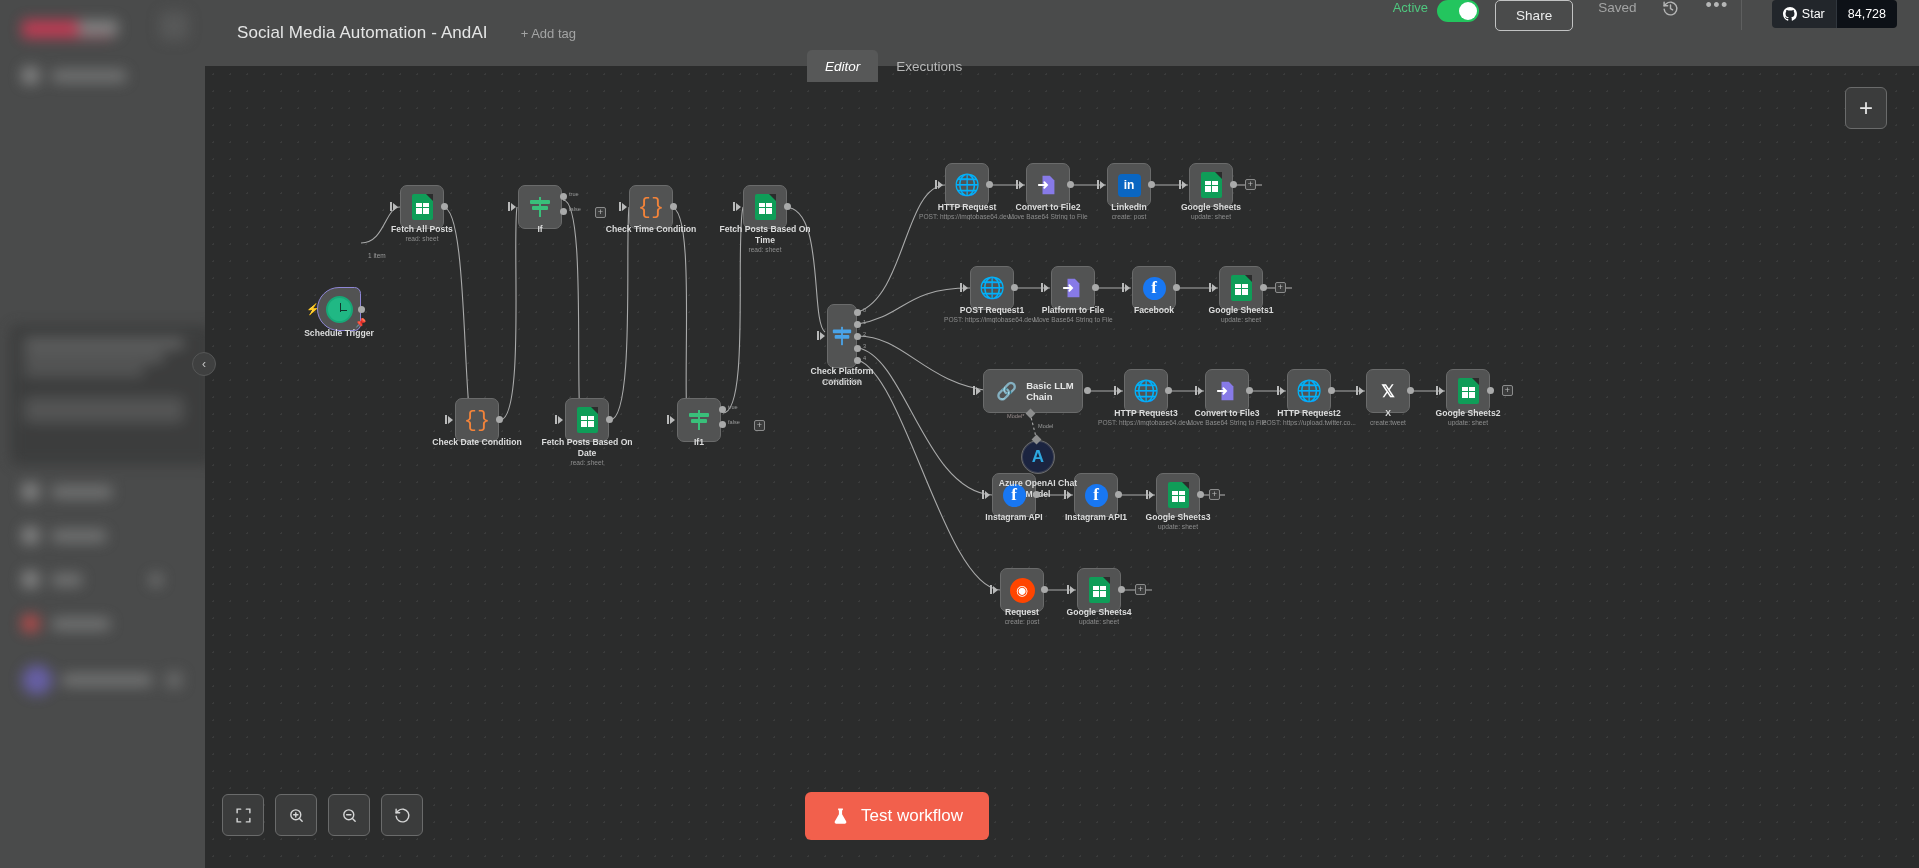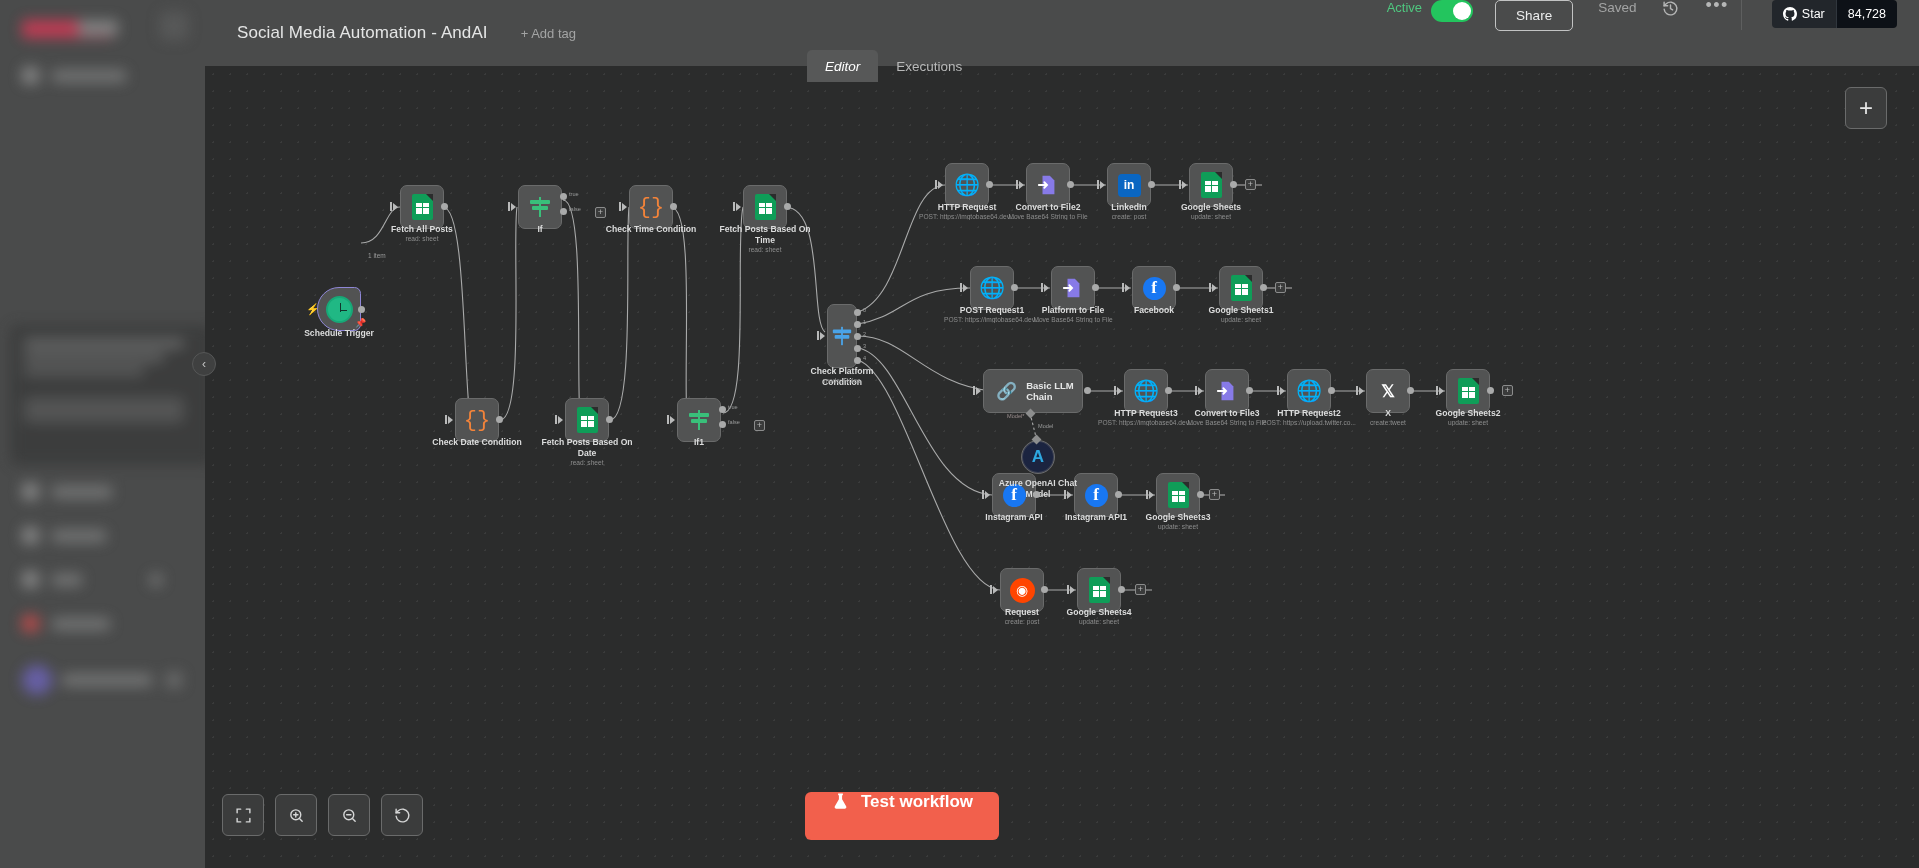--- a/index.html
+++ b/index.html
@@ -33,7 +33,7 @@
   #active-lbl { color:#4fc77f; font-size:13px; margin-right:9px; }
   .toggle { width:42px; height:22px; border-radius:11px; background:#23c55e; position:relative; cursor:pointer;}
   .toggle .knob { position:absolute; right:2px; top:2px; width:18px; height:18px; border-radius:50%; background:#fff; }
-  #share-btn { margin-left:22px; padding:7px 20px; border:1px solid #c2c3c3; border-radius:5px; color:#eceded; font-size:13.5px; background:transparent; cursor:pointer; }
+  #share-btn { margin-left:16px; padding:7px 20px; border:1px solid #c2c3c3; border-radius:5px; color:#eceded; font-size:13.5px; background:transparent; cursor:pointer; }
   #saved-lbl { margin-left:25px; color:#a3a4a4; font-size:13.5px; }
   .hdr-ico { margin-left:26px; color:#b5b6b6; font-size:16px; cursor:pointer; display:flex; align-items:center; }
   #gh-wrap { display:flex; margin-left:30px; margin-right:22px; height:28px; border-radius:4px; overflow:hidden; font-size:12.5px; }

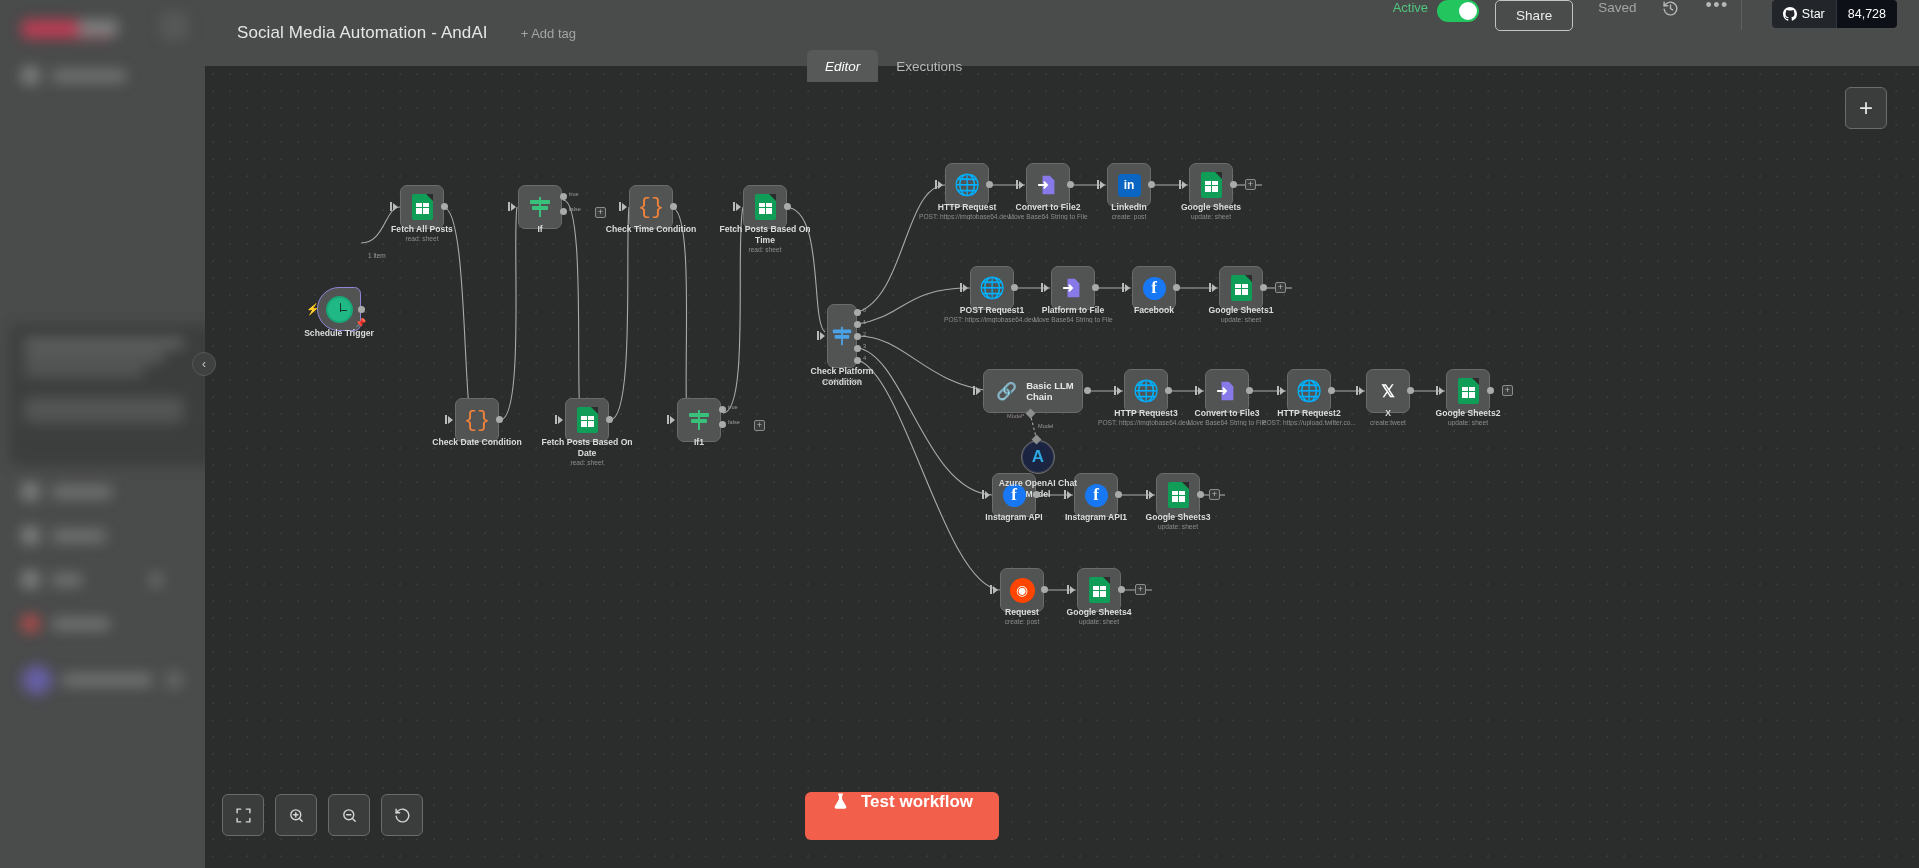--- a/index.html
+++ b/index.html
@@ -81,7 +81,7 @@
   .zbtn { width:42px; height:42px; border:1px solid #6a6b6b; border-radius:6px; background:#3b3c3c; color:#d5d6d6;
           display:flex; align-items:center; justify-content:center; cursor:pointer; }
   #testbtn { position:absolute; left:600px; bottom:28px; height:48px; padding:0 26px; background:#f2604c; color:#fff;
-             border:none; border-radius:6px; font-size:17px; font-weight:bold; display:flex; align-items:flex-start; gap:11px;
+             border:none; border-radius:6px; font-size:17px; font-weight:normal; display:flex; align-items:center; gap:11px;
              cursor:pointer; z-index:20; }
   #addnode { position:absolute; right:32px; top:21px; width:42px; height:42px; background:#3b3c3c; border:1px solid #6a6b6b;
              border-radius:6px; color:#e6e7e7; font-size:24px; display:flex; align-items:center; justify-content:center; cursor:pointer; z-index:20;}

